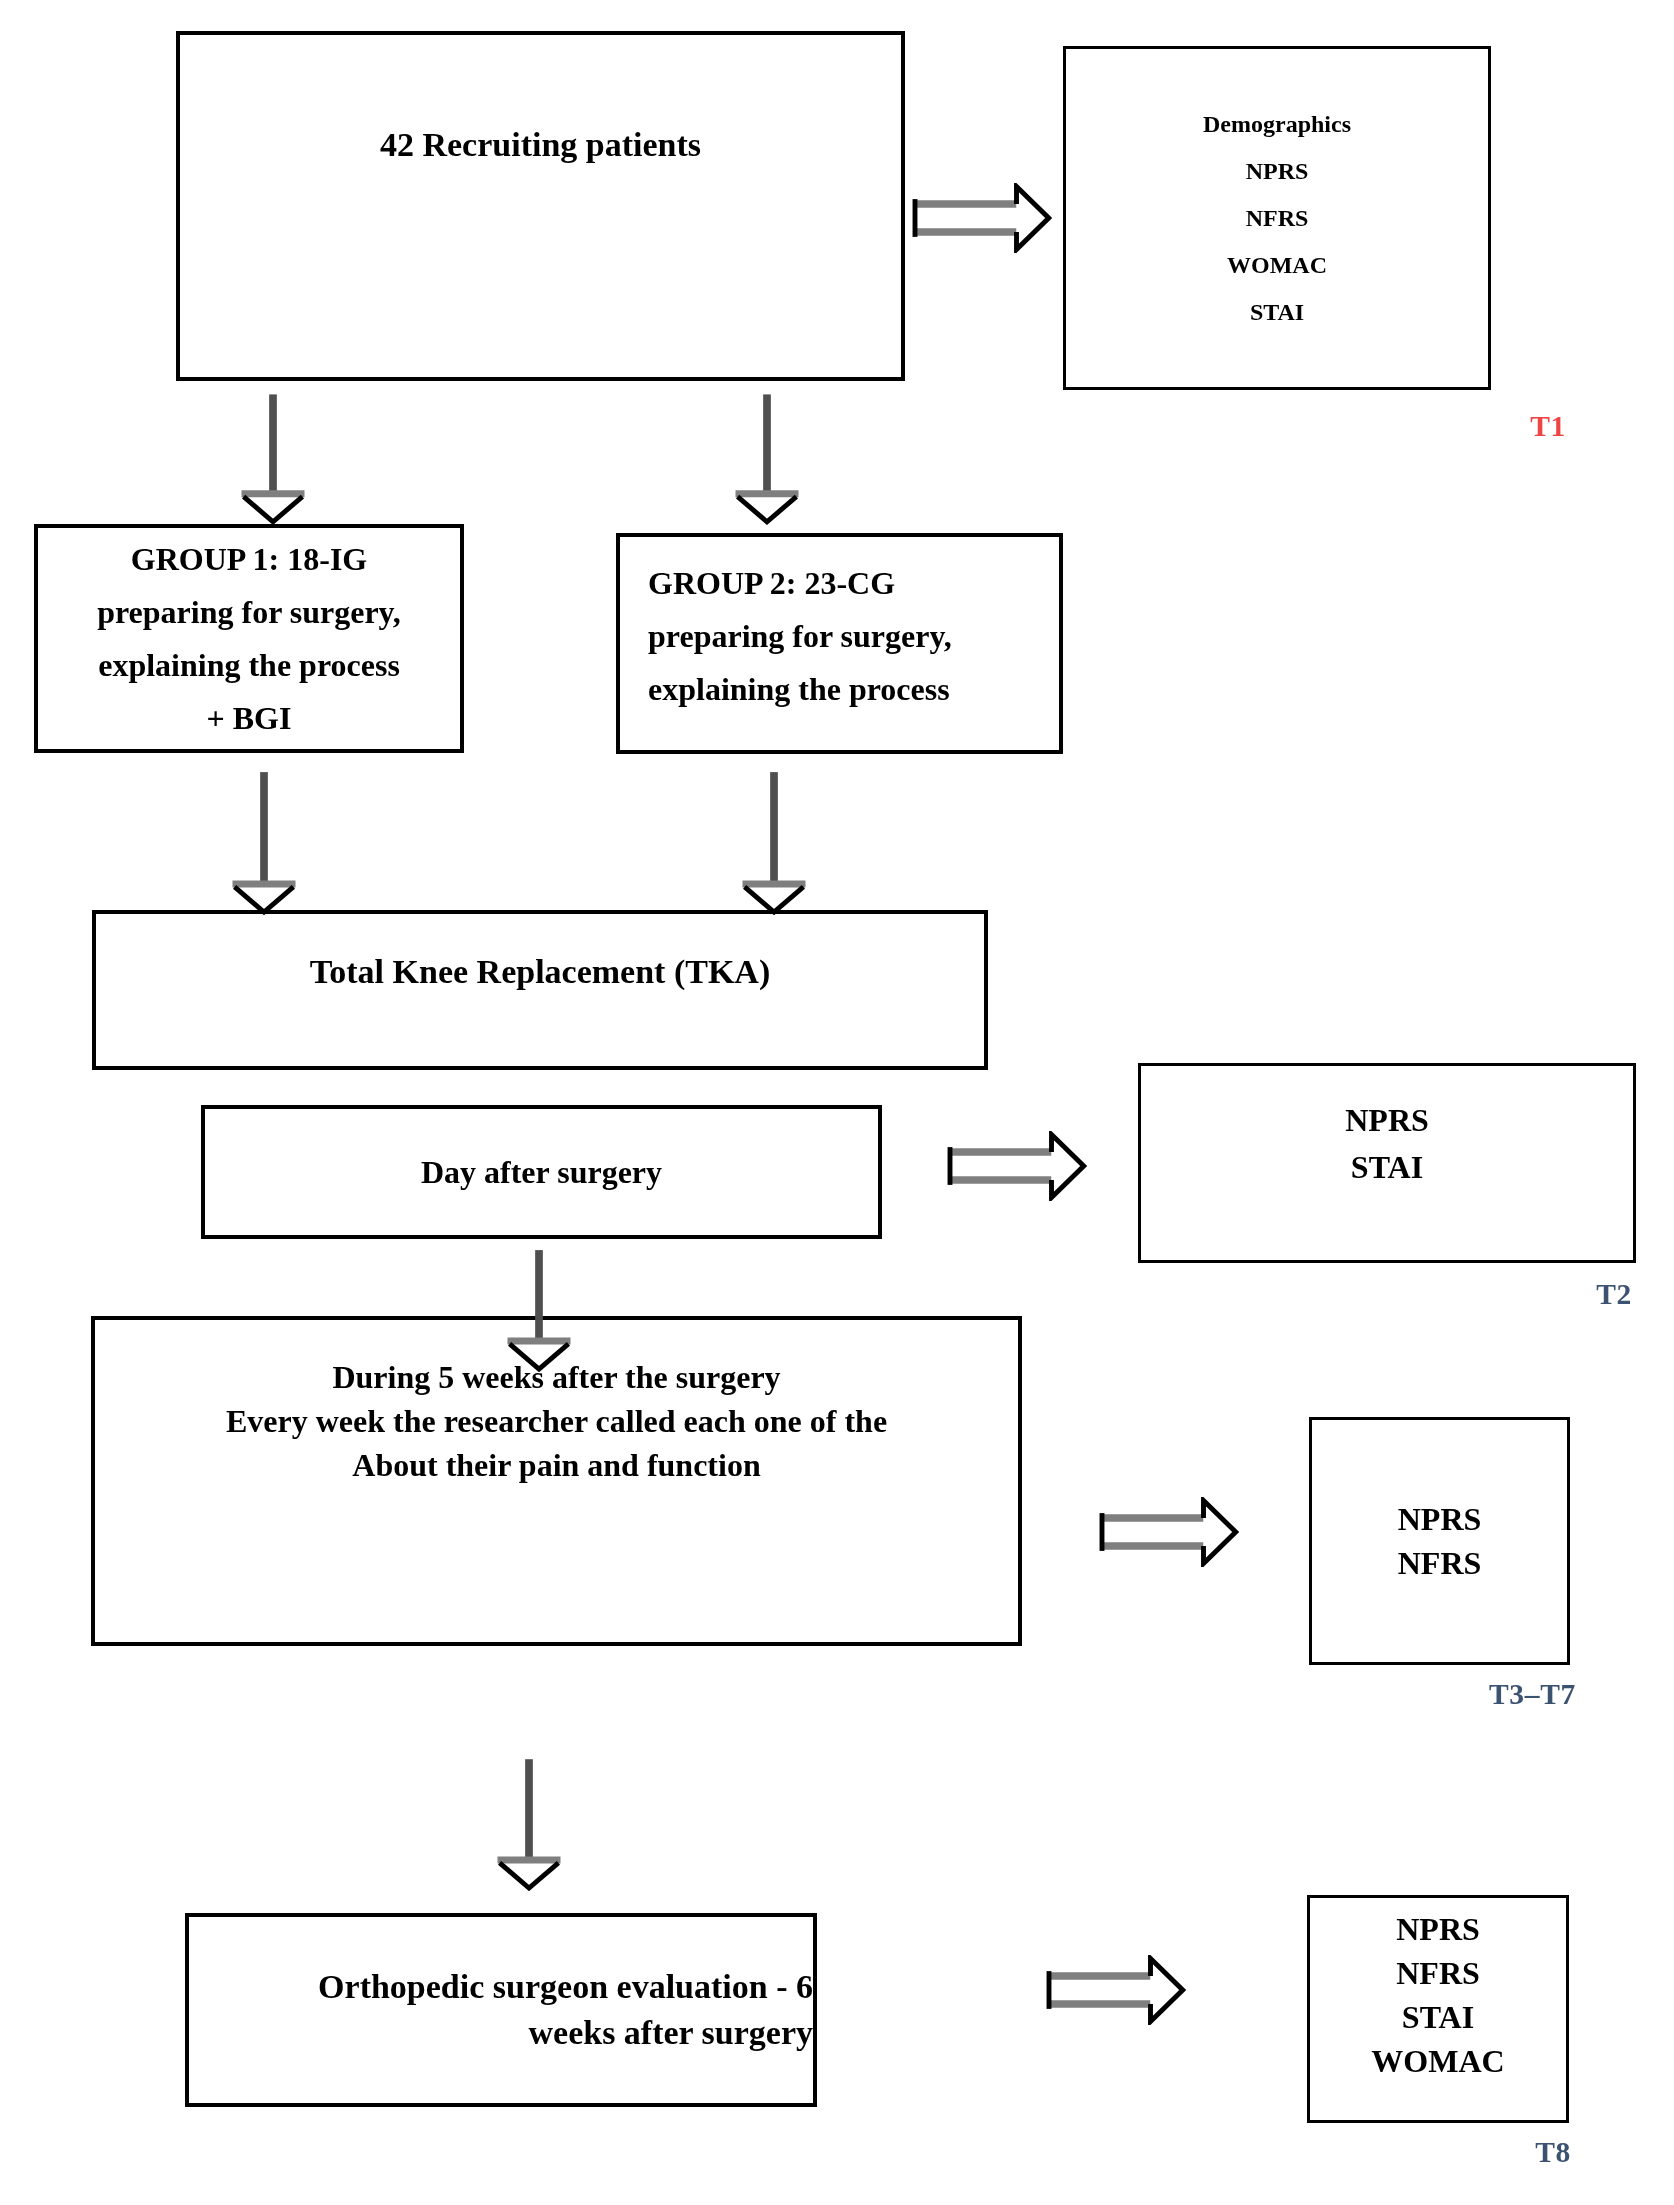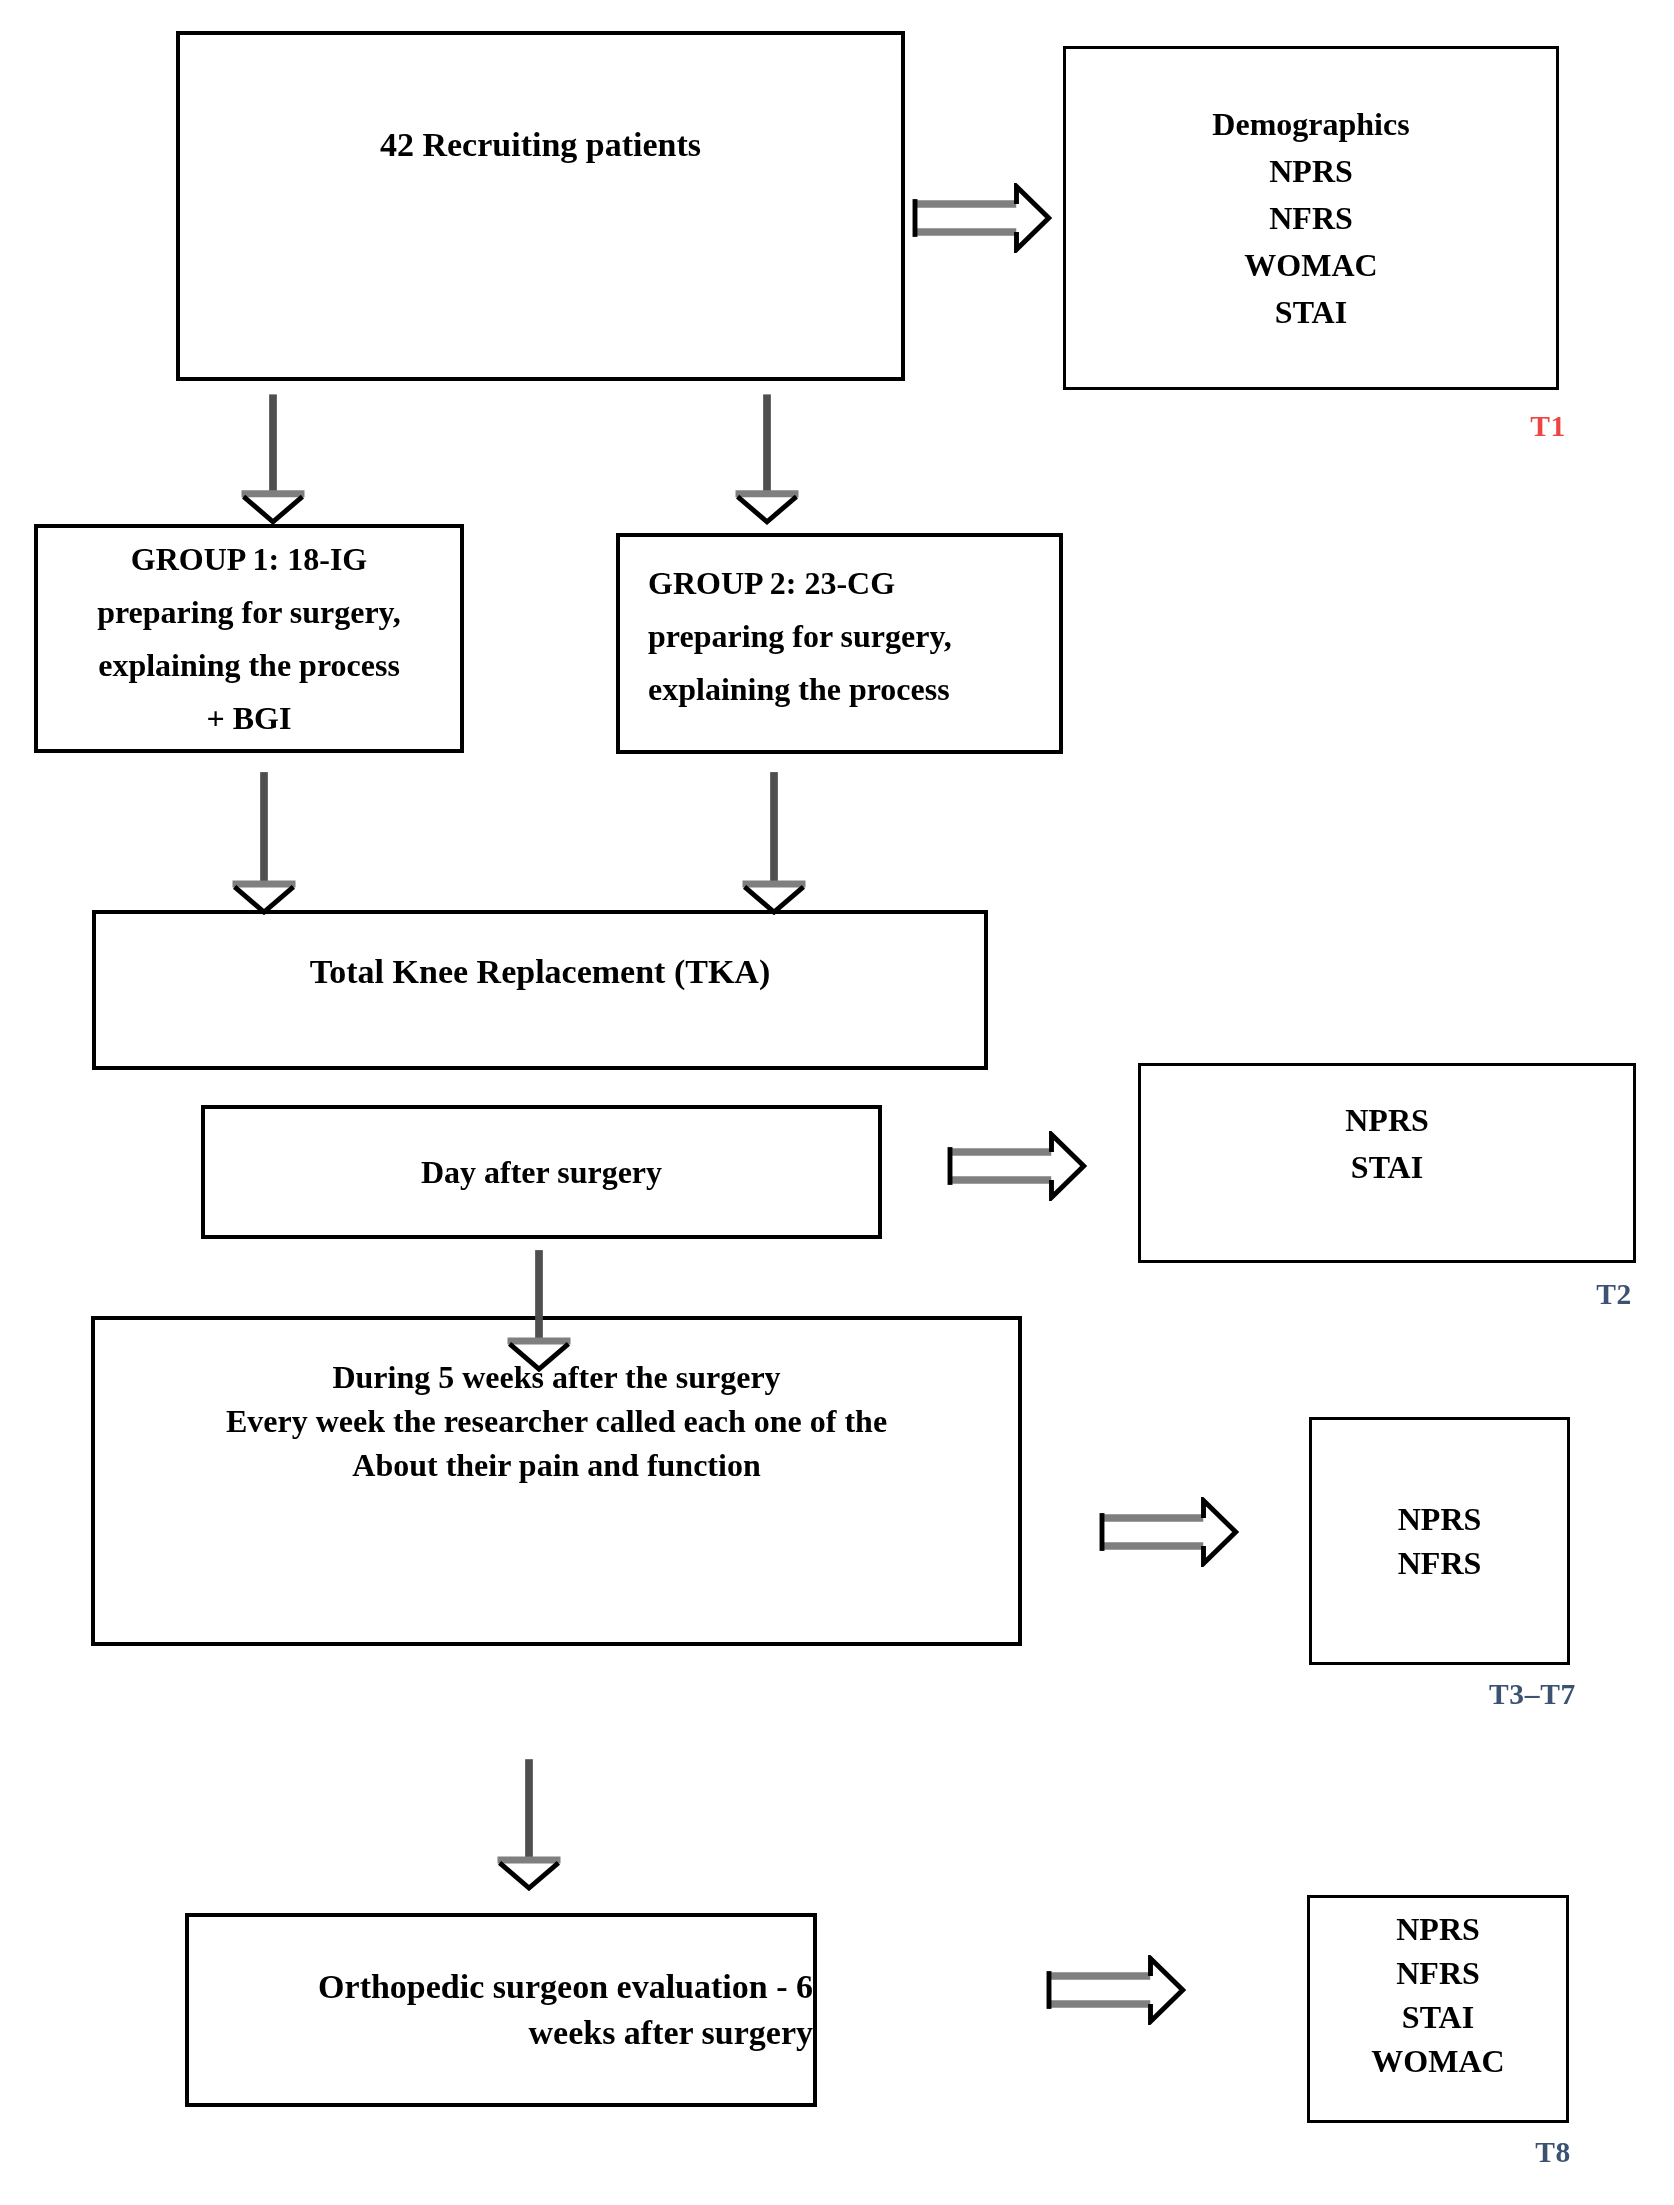--- a/index.html
+++ b/index.html
@@ -24,7 +24,7 @@
   .b-followup{left:91px;top:1316px;width:931px;height:330px;font-size:32px;line-height:44px;justify-content:flex-start;padding-top:35px;}
   .b-surgeon{left:185px;top:1913px;width:632px;height:194px;font-size:34px;line-height:46px;align-items:flex-end;}
   
-  .b-demo{left:1063px;top:46px;width:496px;height:344px;font-size:32px;line-height:47px;border-width:3.5px;}
+  .b-demo{left:1063px;top:46px;width:428px;height:344px;font-size:24px;line-height:47px;border-width:3.5px;}
   .b-t2{left:1138px;top:1063px;width:498px;height:200px;font-size:32px;line-height:47px;border-width:3.5px;padding-bottom:39px;}
   .b-t37{left:1309px;top:1417px;width:261px;height:248px;font-size:32px;line-height:44px;border-width:3.5px;}
   .b-t8{left:1307px;top:1895px;width:262px;height:228px;font-size:32px;line-height:44px;border-width:3.5px;padding-bottom:28px;}

